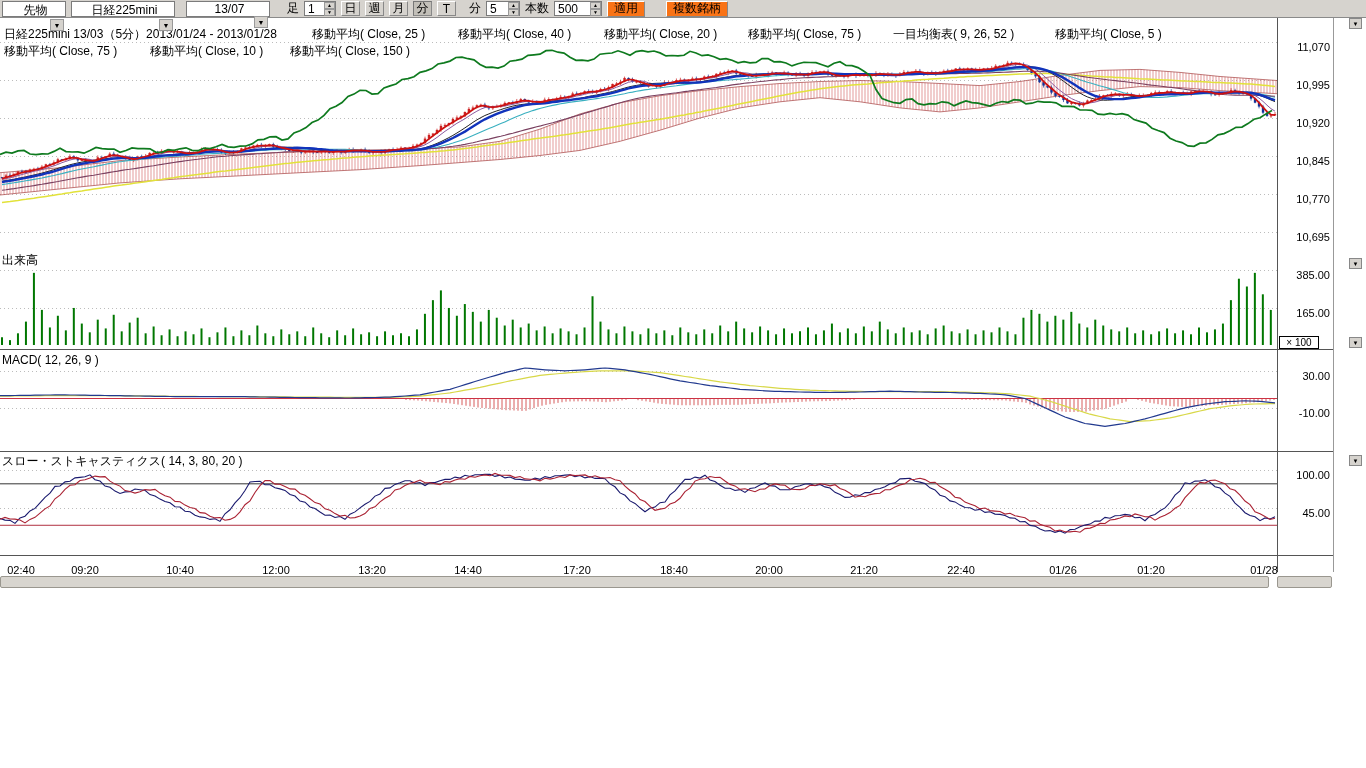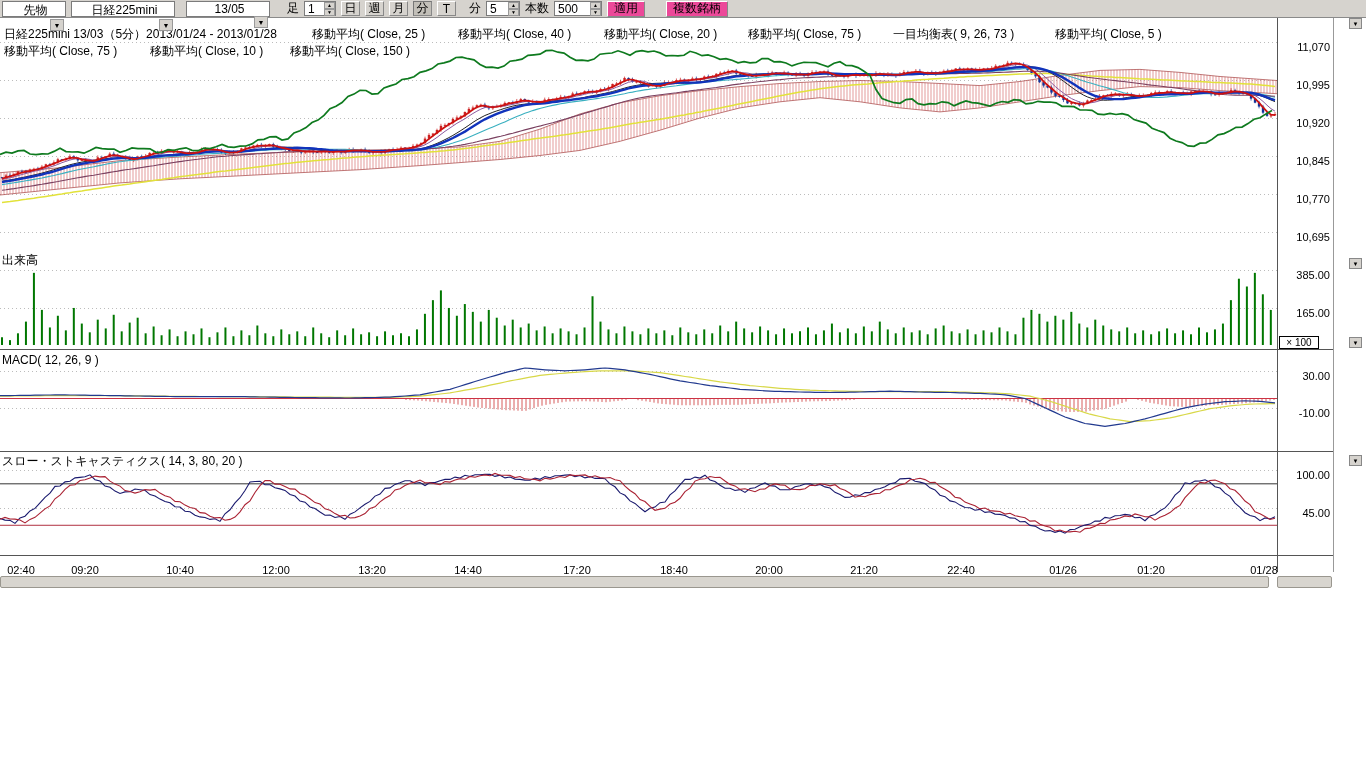--- a/index.html
+++ b/index.html
@@ -1517,7 +1517,7 @@
     <span class="drop">▼</span>
   </div>
   <div class="combo" style="width:84px;margin-left:6px">
-    <span>13/05</span>
+    <span>13/07</span>
     <span class="drop">▼</span>
   </div>
   <span class="tlabel" style="margin-left:12px">足</span>

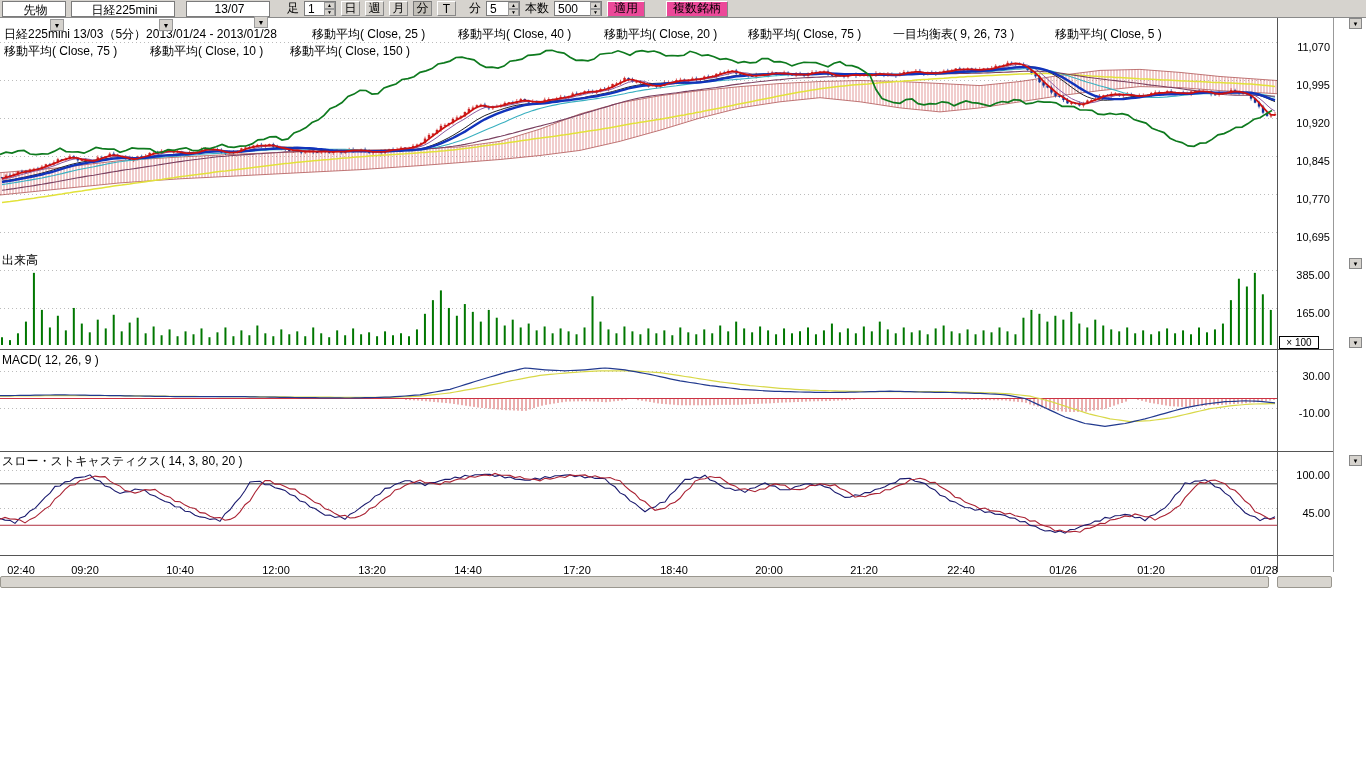--- a/index.html
+++ b/index.html
@@ -13,7 +13,7 @@
   .pbtn { background:#d6d3ce; border:1px solid #888; border-top-color:#fff; border-left-color:#fff; height:15px; min-width:19px; padding:0 2px; font-size:12px; display:flex; align-items:center; justify-content:center; }
   .pbtn.pressed { background:#c2bfb8; border-top-color:#777; border-left-color:#777; }
   .tlabel { font-size:12px; }
-  .btn { background:#ec4899; border:1px solid #888; border-top-color:#fff; border-left-color:#fff; height:16px; padding:0 6px; font-size:12px; display:flex; align-items:center; }
+  .btn { background:#f97316; border:1px solid #888; border-top-color:#fff; border-left-color:#fff; height:16px; padding:0 6px; font-size:12px; display:flex; align-items:center; }
   #chart-svg { position:absolute; top:0; left:0; z-index:1; }
   #labels { position:absolute; top:0; left:0; width:1366px; height:600px; z-index:2; pointer-events:none;margin-top:6px; }
   .ylabel { position:absolute; left:1280px; width:50px; text-align:right; font-size:11px; color:#000; }

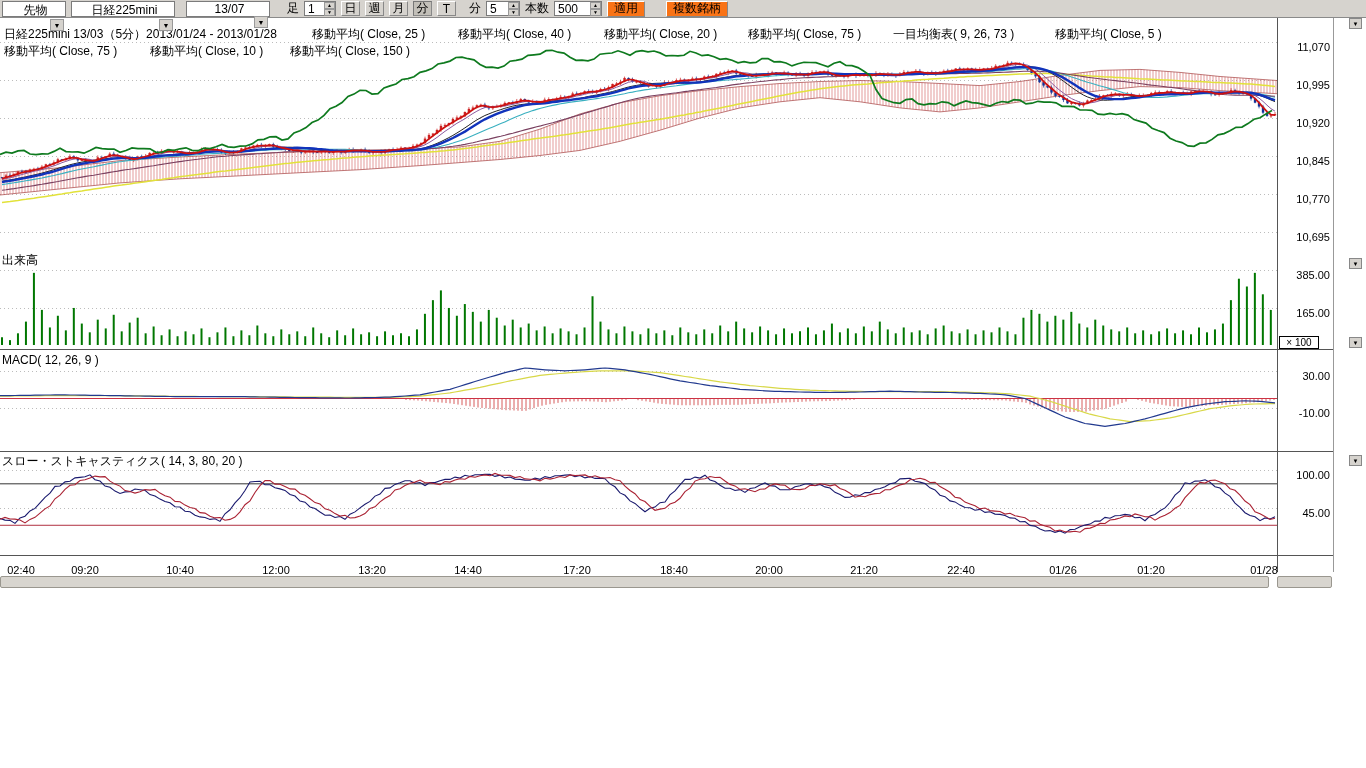--- a/index.html
+++ b/index.html
@@ -1558,7 +1558,7 @@
 <span class="legend" style="left:458px;top:26px">移動平均( Close, 40 )</span>
 <span class="legend" style="left:604px;top:26px">移動平均( Close, 20 )</span>
 <span class="legend" style="left:748px;top:26px">移動平均( Close, 75 )</span>
-<span class="legend" style="left:893px;top:26px">一目均衡表( 9, 26, 73 )</span>
+<span class="legend" style="left:893px;top:26px">一目均衡表( 9, 26, 52 )</span>
 <span class="legend" style="left:1055px;top:26px">移動平均( Close, 5 )</span>
 <span class="legend" style="left:4px;top:43px">移動平均( Close, 75 )</span>
 <span class="legend" style="left:150px;top:43px">移動平均( Close, 10 )</span>

